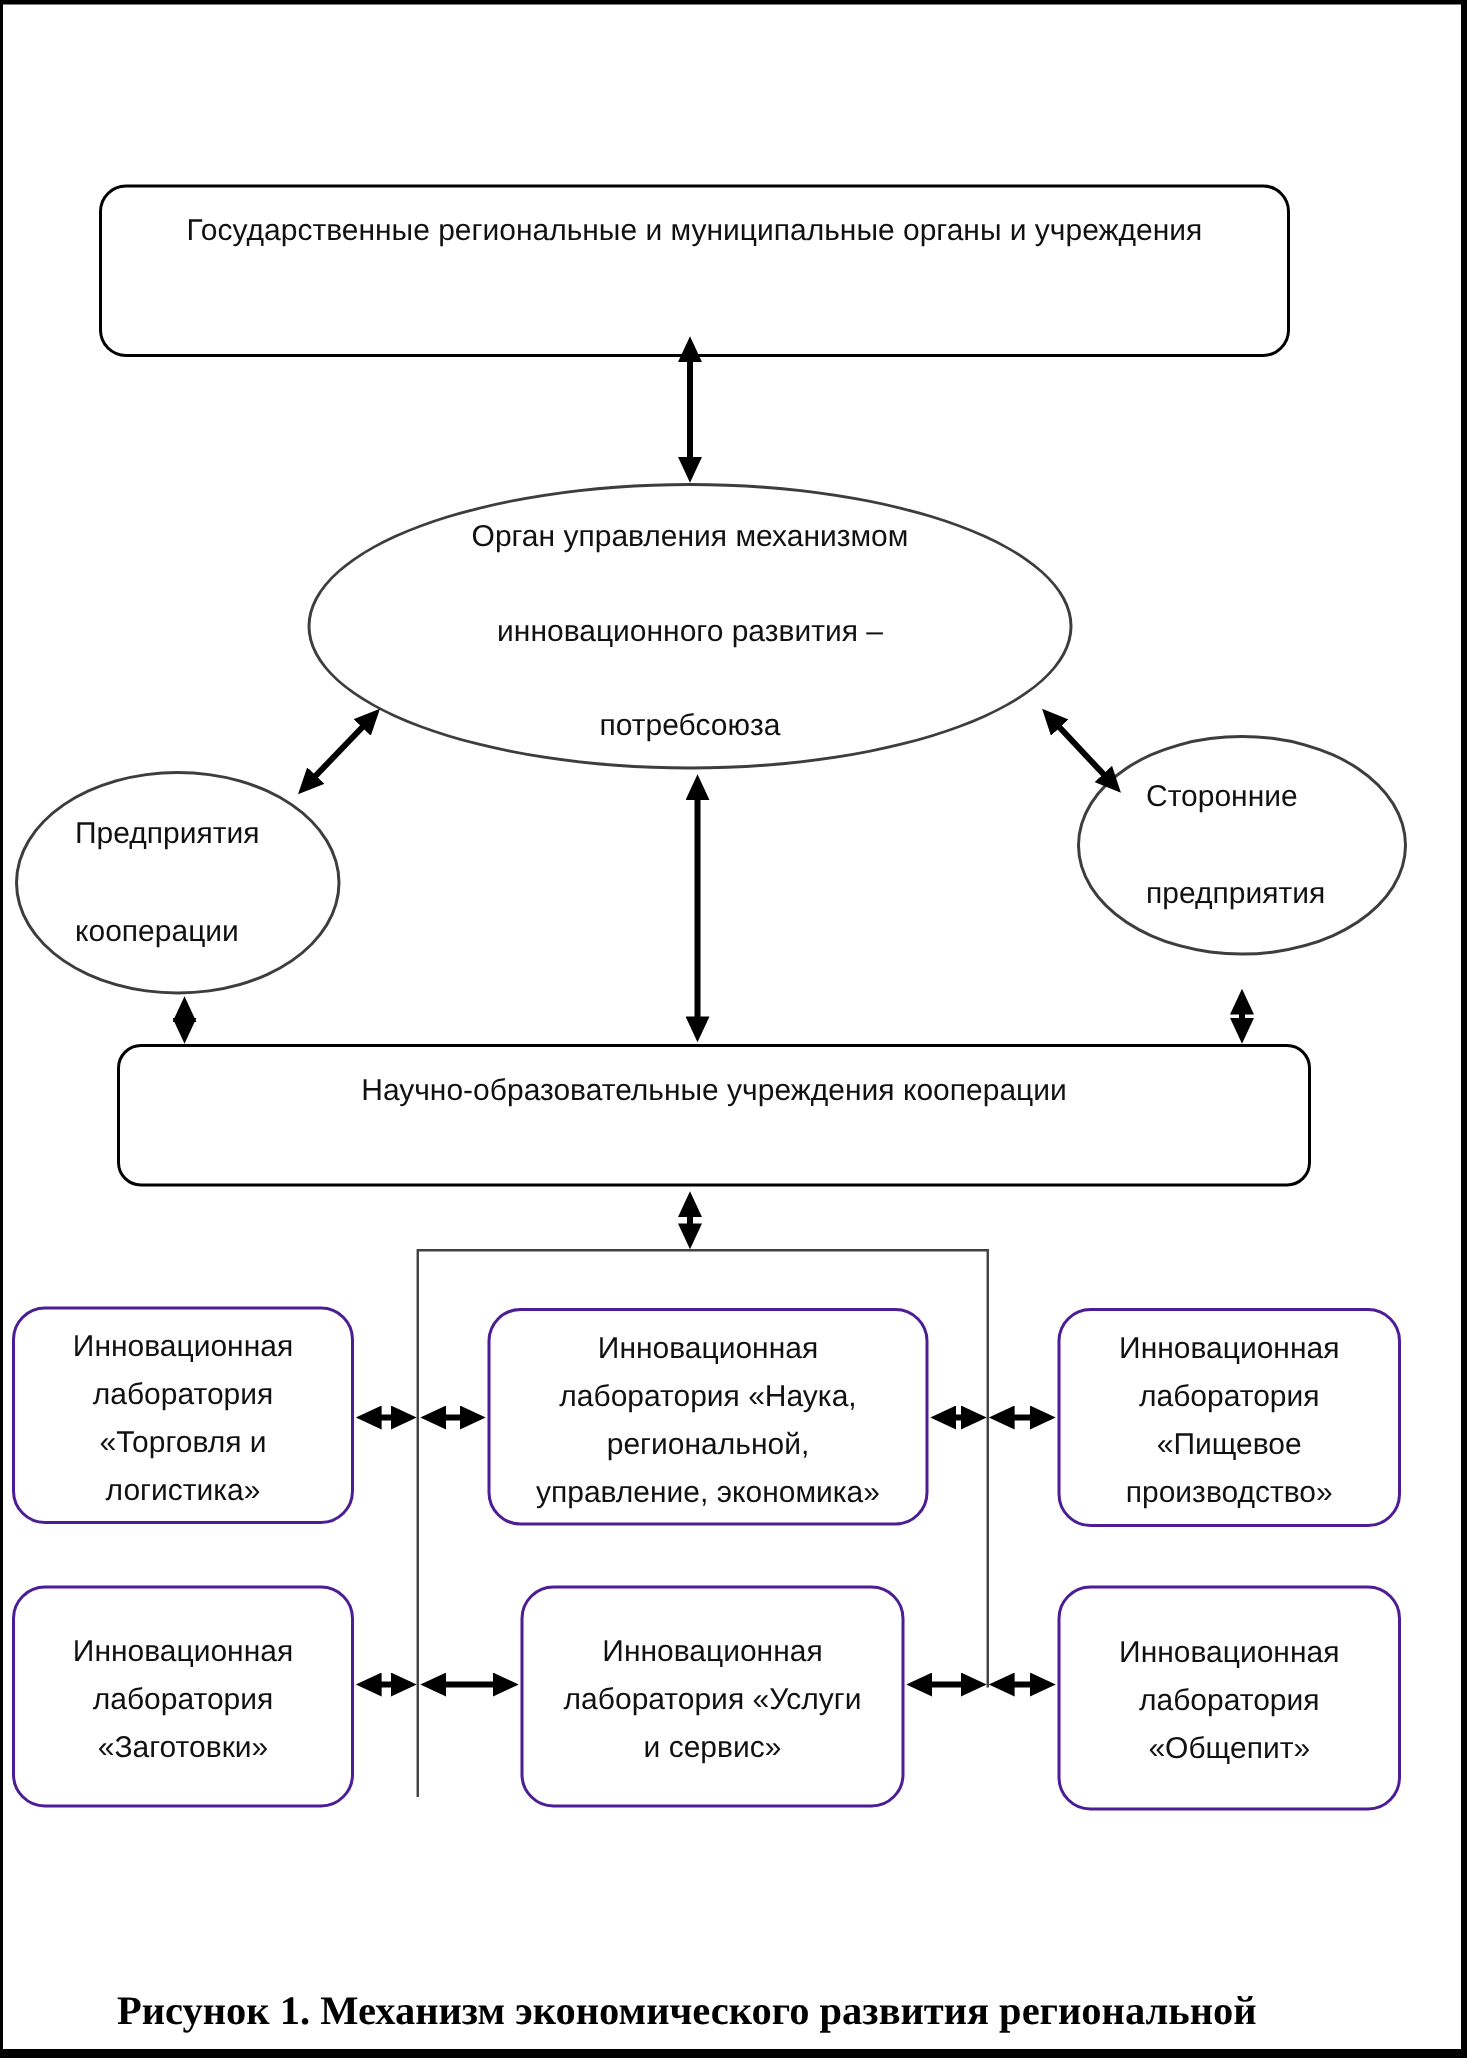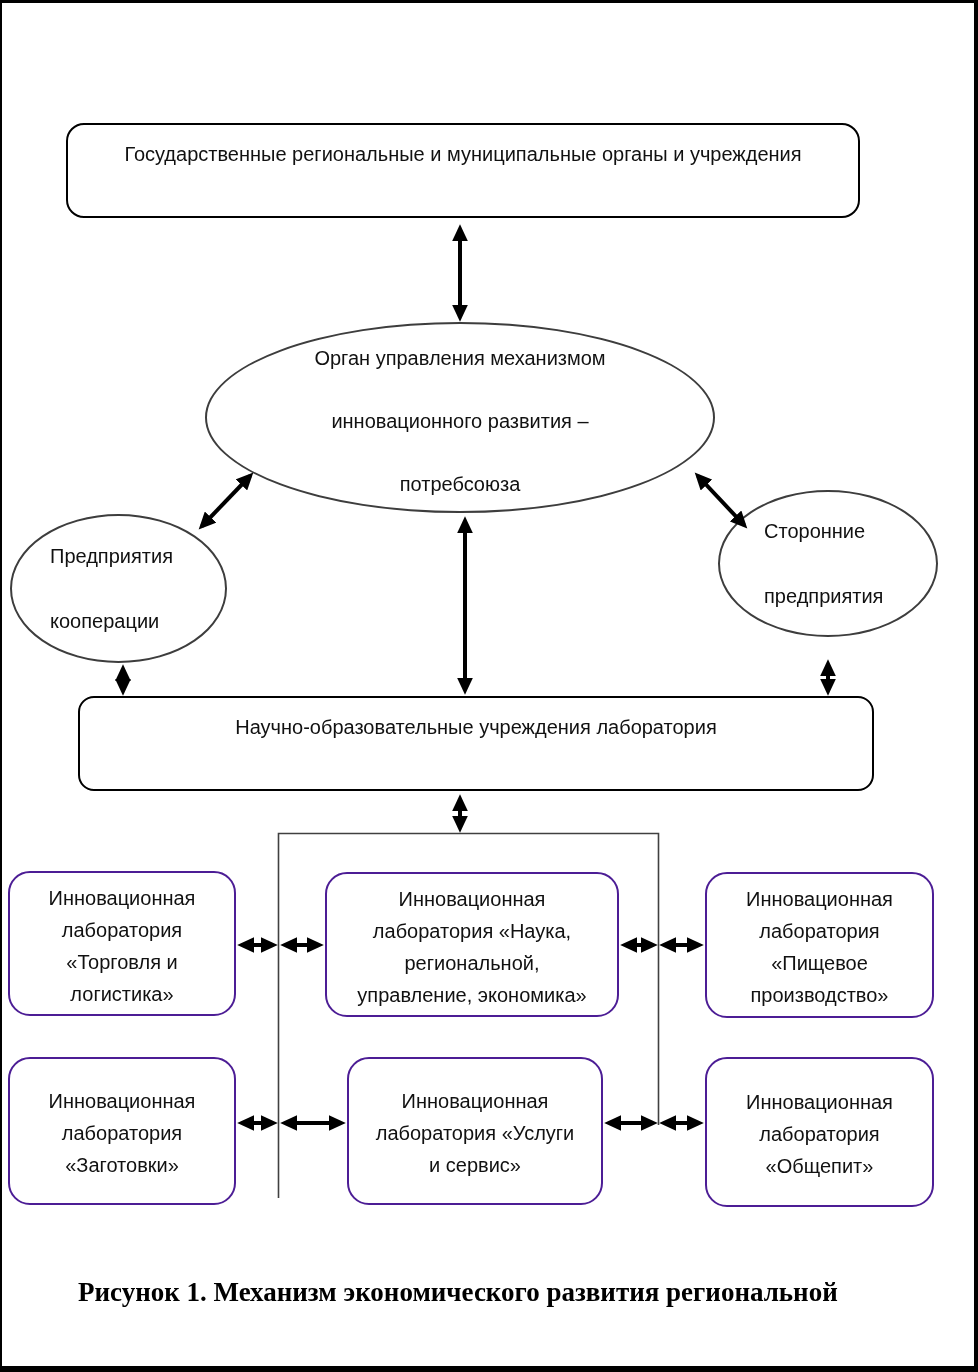--- a/index.html
+++ b/index.html
@@ -36,7 +36,7 @@
   .ellipse{border:2px solid #3d3d3d;border-radius:50%;gap:31px;}
   .lab{border:2px solid #4c1d95;border-radius:22px;justify-content:center;padding-top:4px;}
   .toprow-text{padding-top:13px;}
-  #top-box{left:66px;top:123px;width:794px;height:95px;align-items:center;}
+  #top-box{left:66px;top:123px;width:794px;height:115px;align-items:center;}
   #science-box{left:78px;top:696px;width:796px;height:95px;border-radius:16px;}
   #center-ellipse{left:205px;top:322px;width:510px;height:191px;justify-content:center;padding-top:6px;}
   #left-ellipse{left:10px;top:514px;width:217px;height:149px;justify-content:center;align-items:flex-start;text-align:left;padding-left:38px;line-height:34px;}

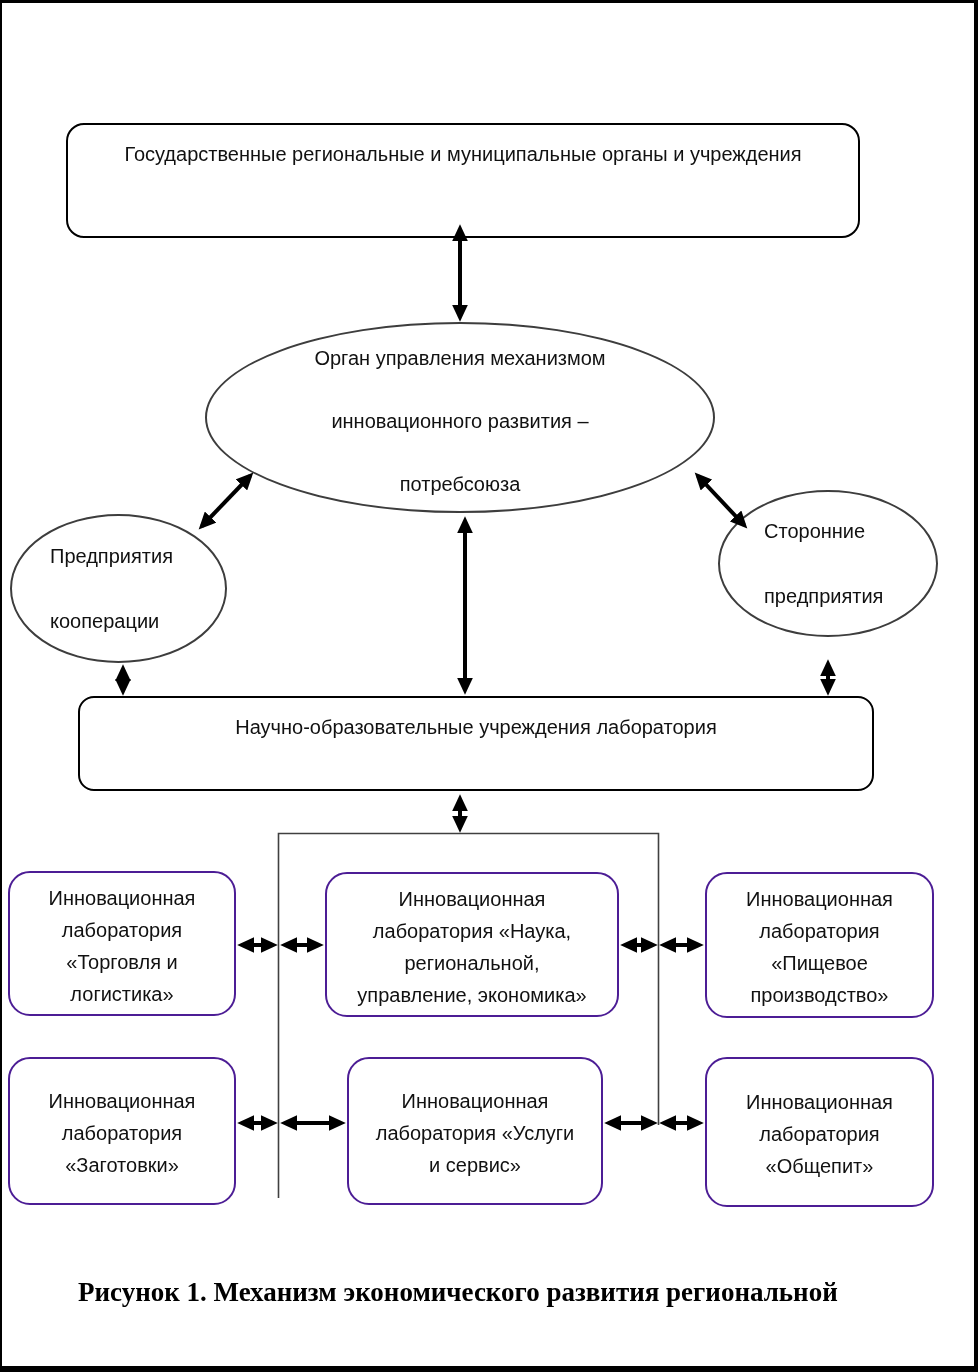--- a/index.html
+++ b/index.html
@@ -91,7 +91,7 @@
   </div>
 
   <div class="shape rect" id="science-box">
-    <div class="toprow-text">Научно-образовательные учреждения лаборатория</div>
+    <div class="toprow-text">Научно-образовательные учреждения кооперации</div>
   </div>
 
   <div class="shape lab" id="lab-trade">

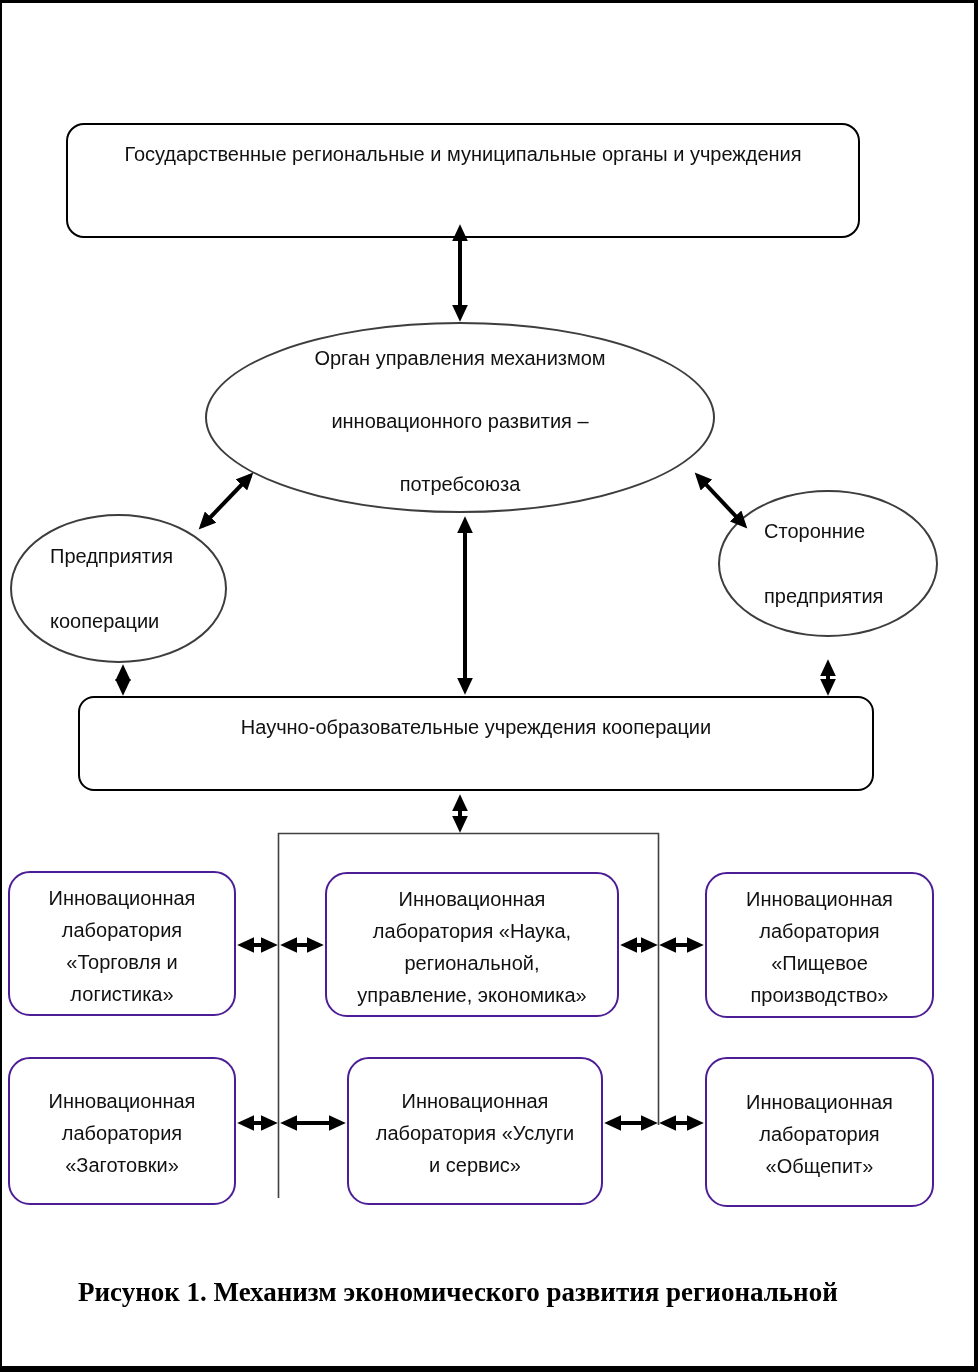--- a/index.html
+++ b/index.html
@@ -58,7 +58,7 @@
     color:#000;
     z-index:2;
   }
-  #caption .cap-line1{padding-left:70px;}
+  #caption .cap-line1{padding-left:70px;margin-top:48px;}
 </style>
 </head>
 <body>

